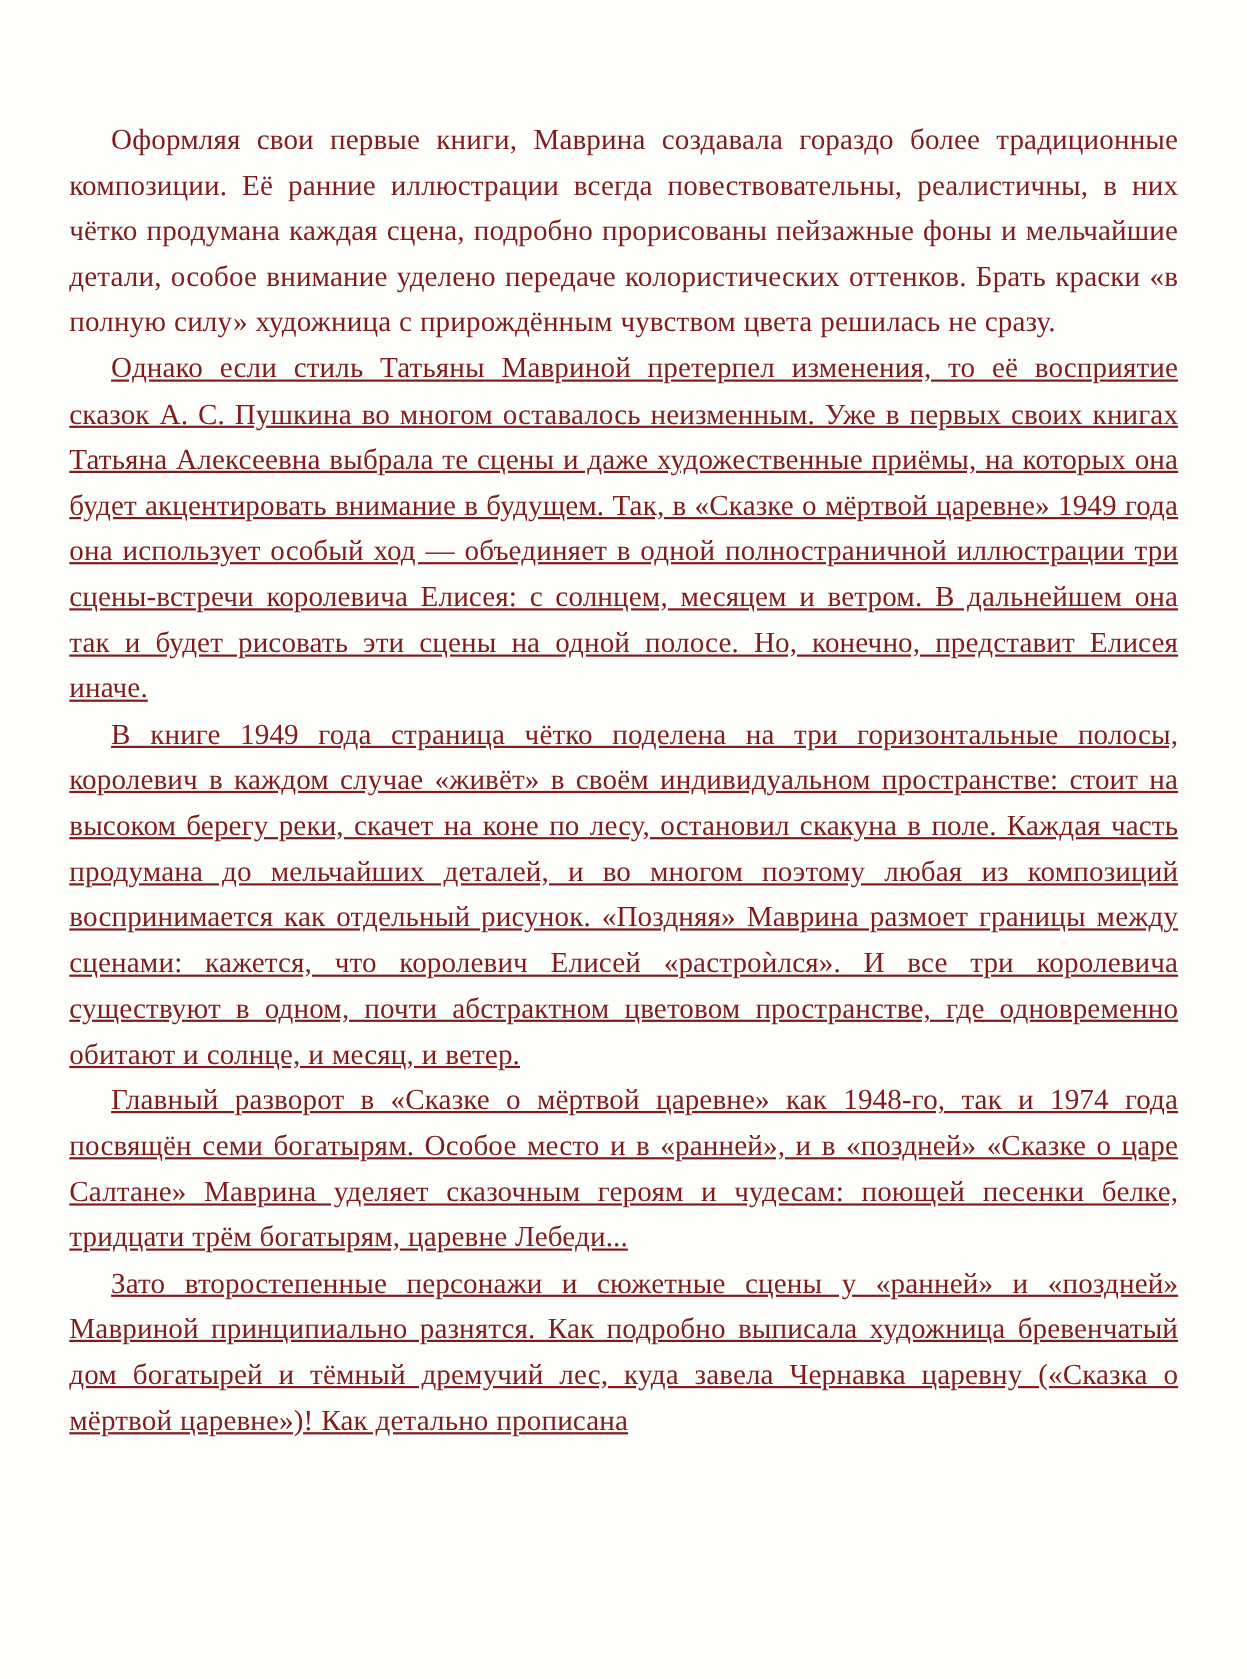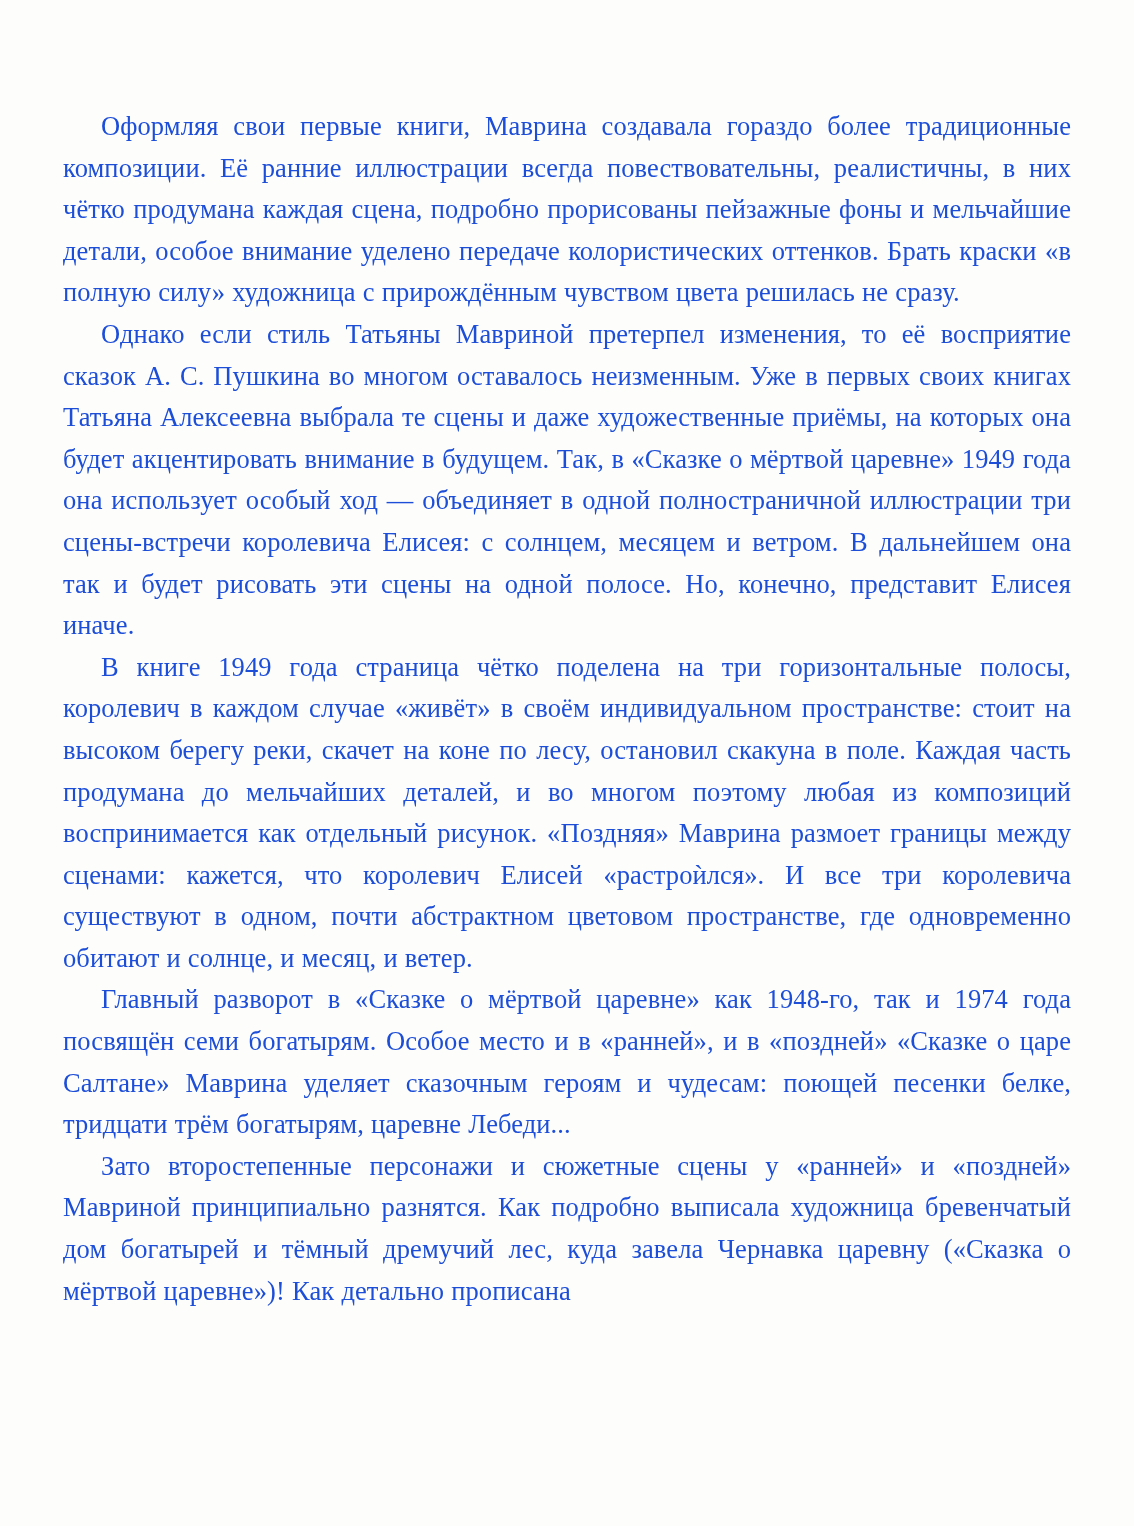--- a/index.html
+++ b/index.html
@@ -35,7 +35,7 @@
     text-justify: inter-word;
     font-size: 26.5px;
     line-height: 41.6px;
-    color: #1d4ed8;
+    color: #7f1d1d;
     letter-spacing: 0.1px;
     word-spacing: 0.4px;
     hyphens: manual;

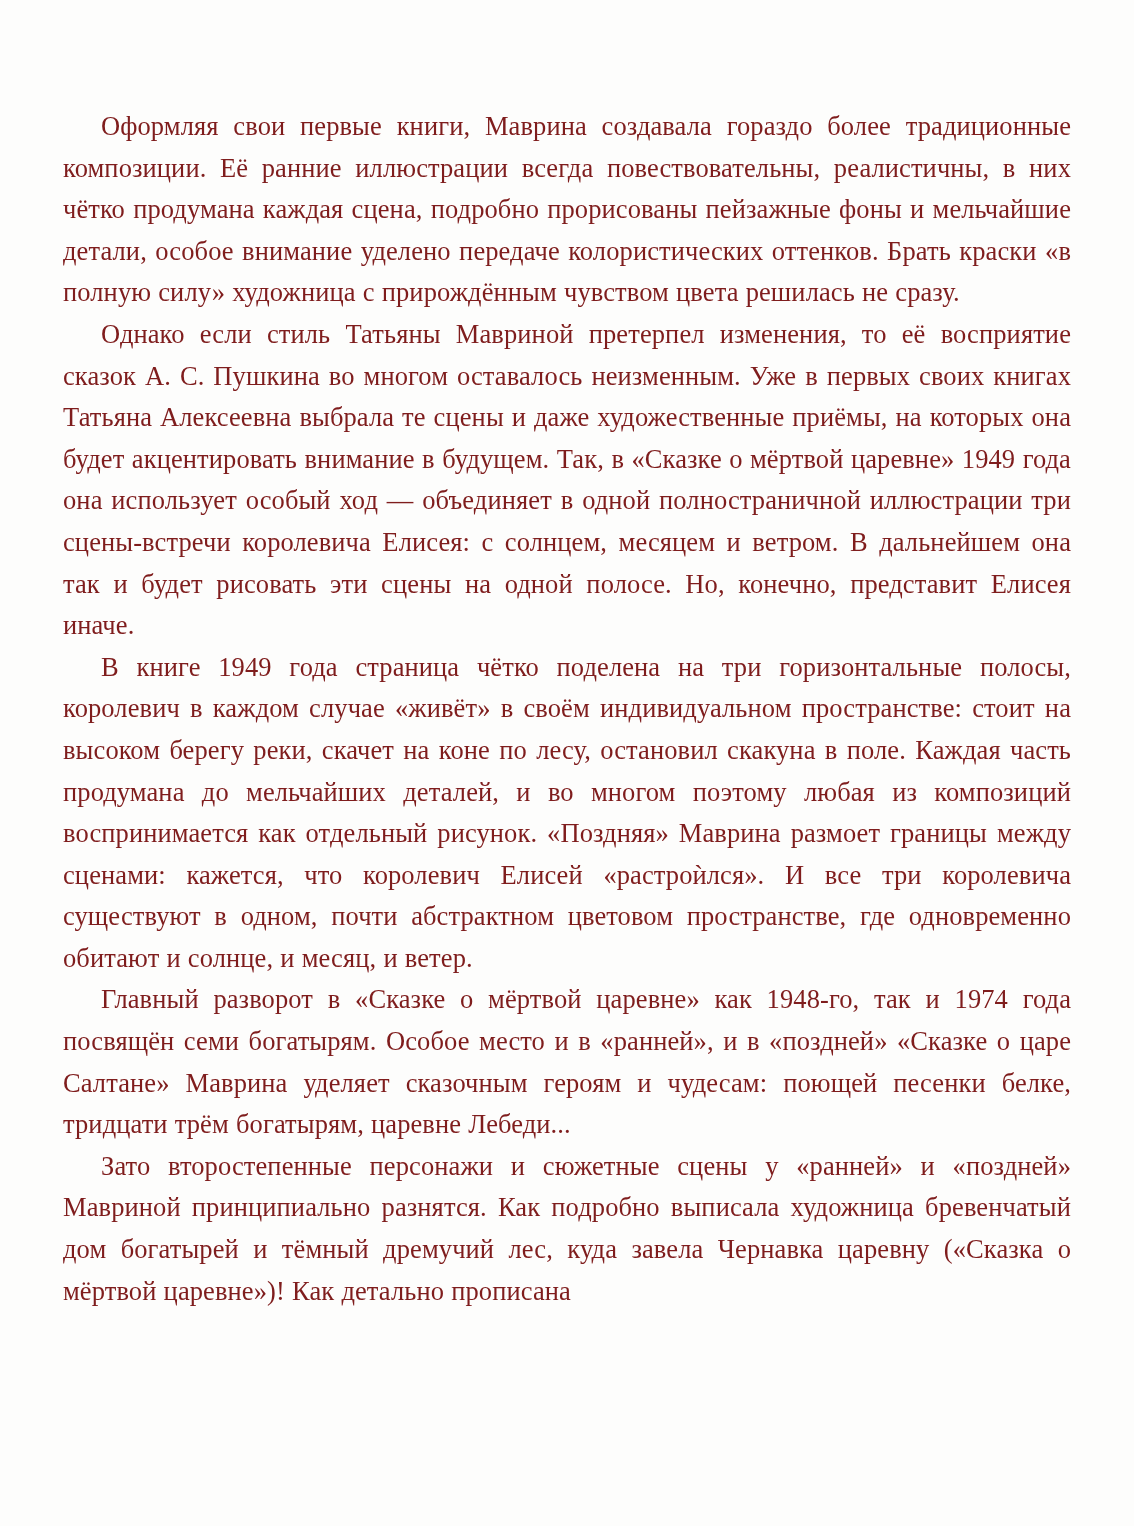--- a/index.html
+++ b/index.html
@@ -42,6 +42,7 @@
   }
   p.para + p.para {
     margin-top: 0;
+    text-decoration: underline;
   }
 </style>
 </head>

